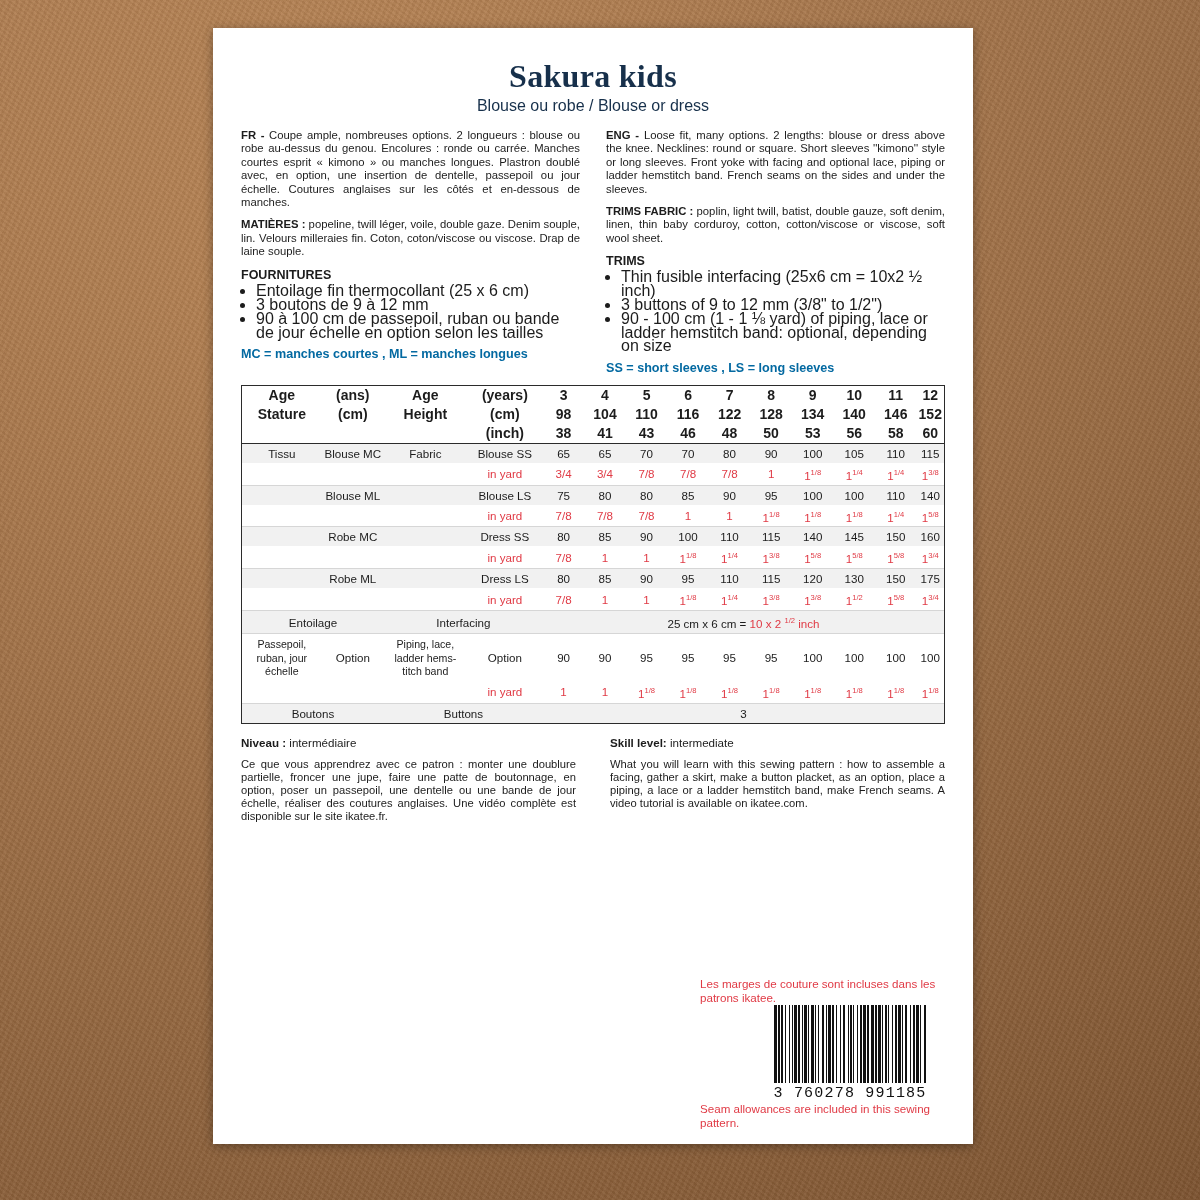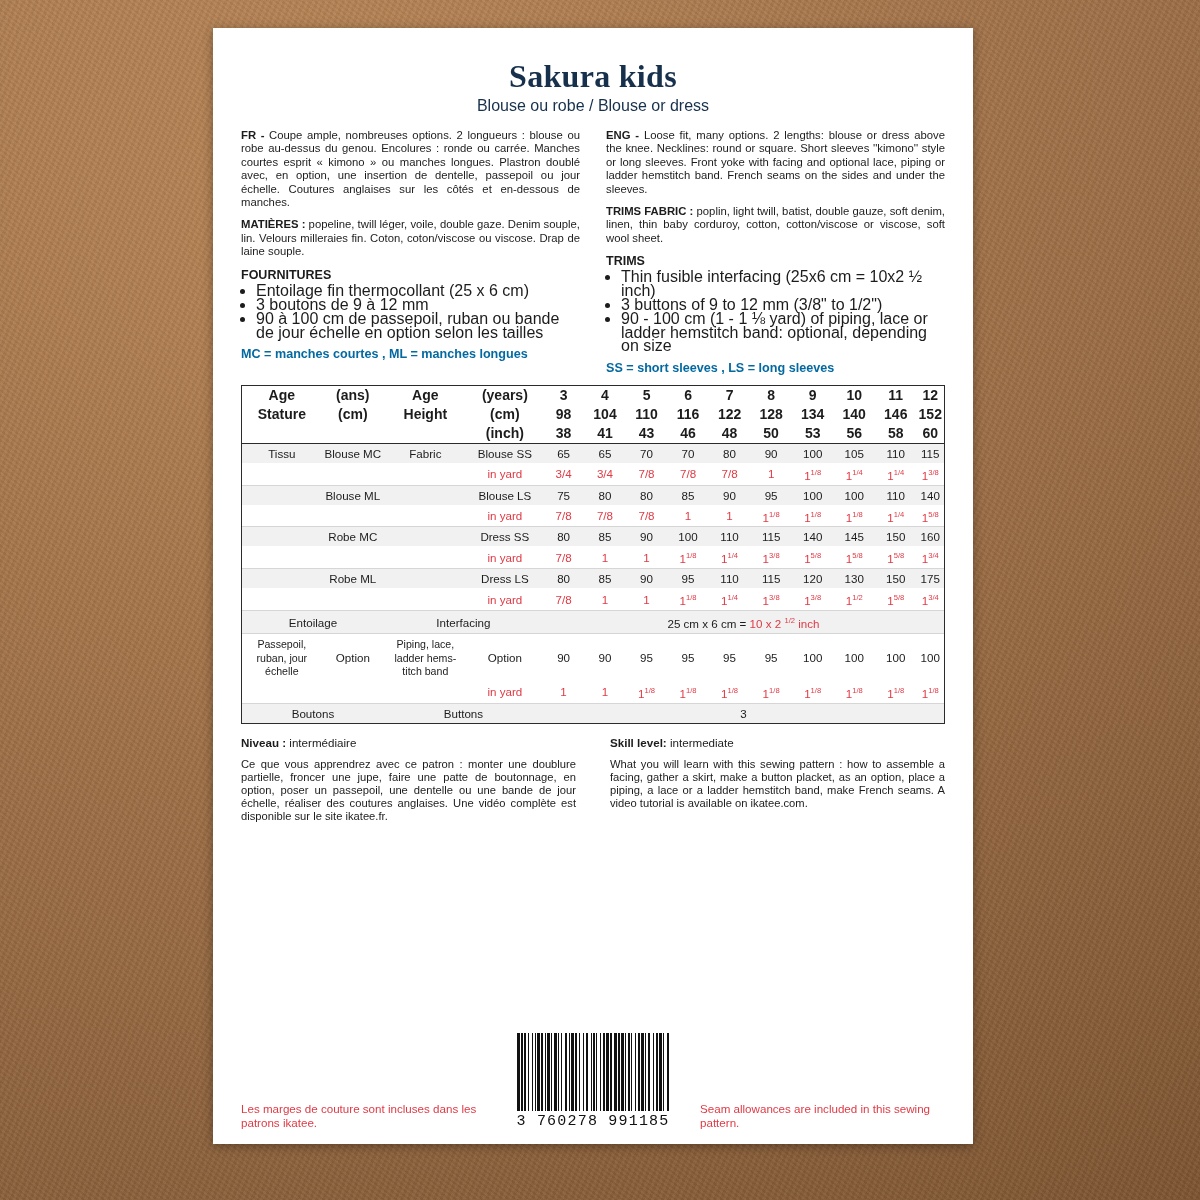--- a/index.html
+++ b/index.html
@@ -134,7 +134,7 @@
   .footer{
     position:absolute;
     left:28px; right:28px; bottom:14px;
-    display:flex; align-items:flex-end; justify-content:space-between;
+    display:flex; align-items:flex-end; justify-content:space-between;flex-direction:column;
   }
   .seam{
     font-size:11.6px; color:#e03a45; line-height:14px; width:245px;

